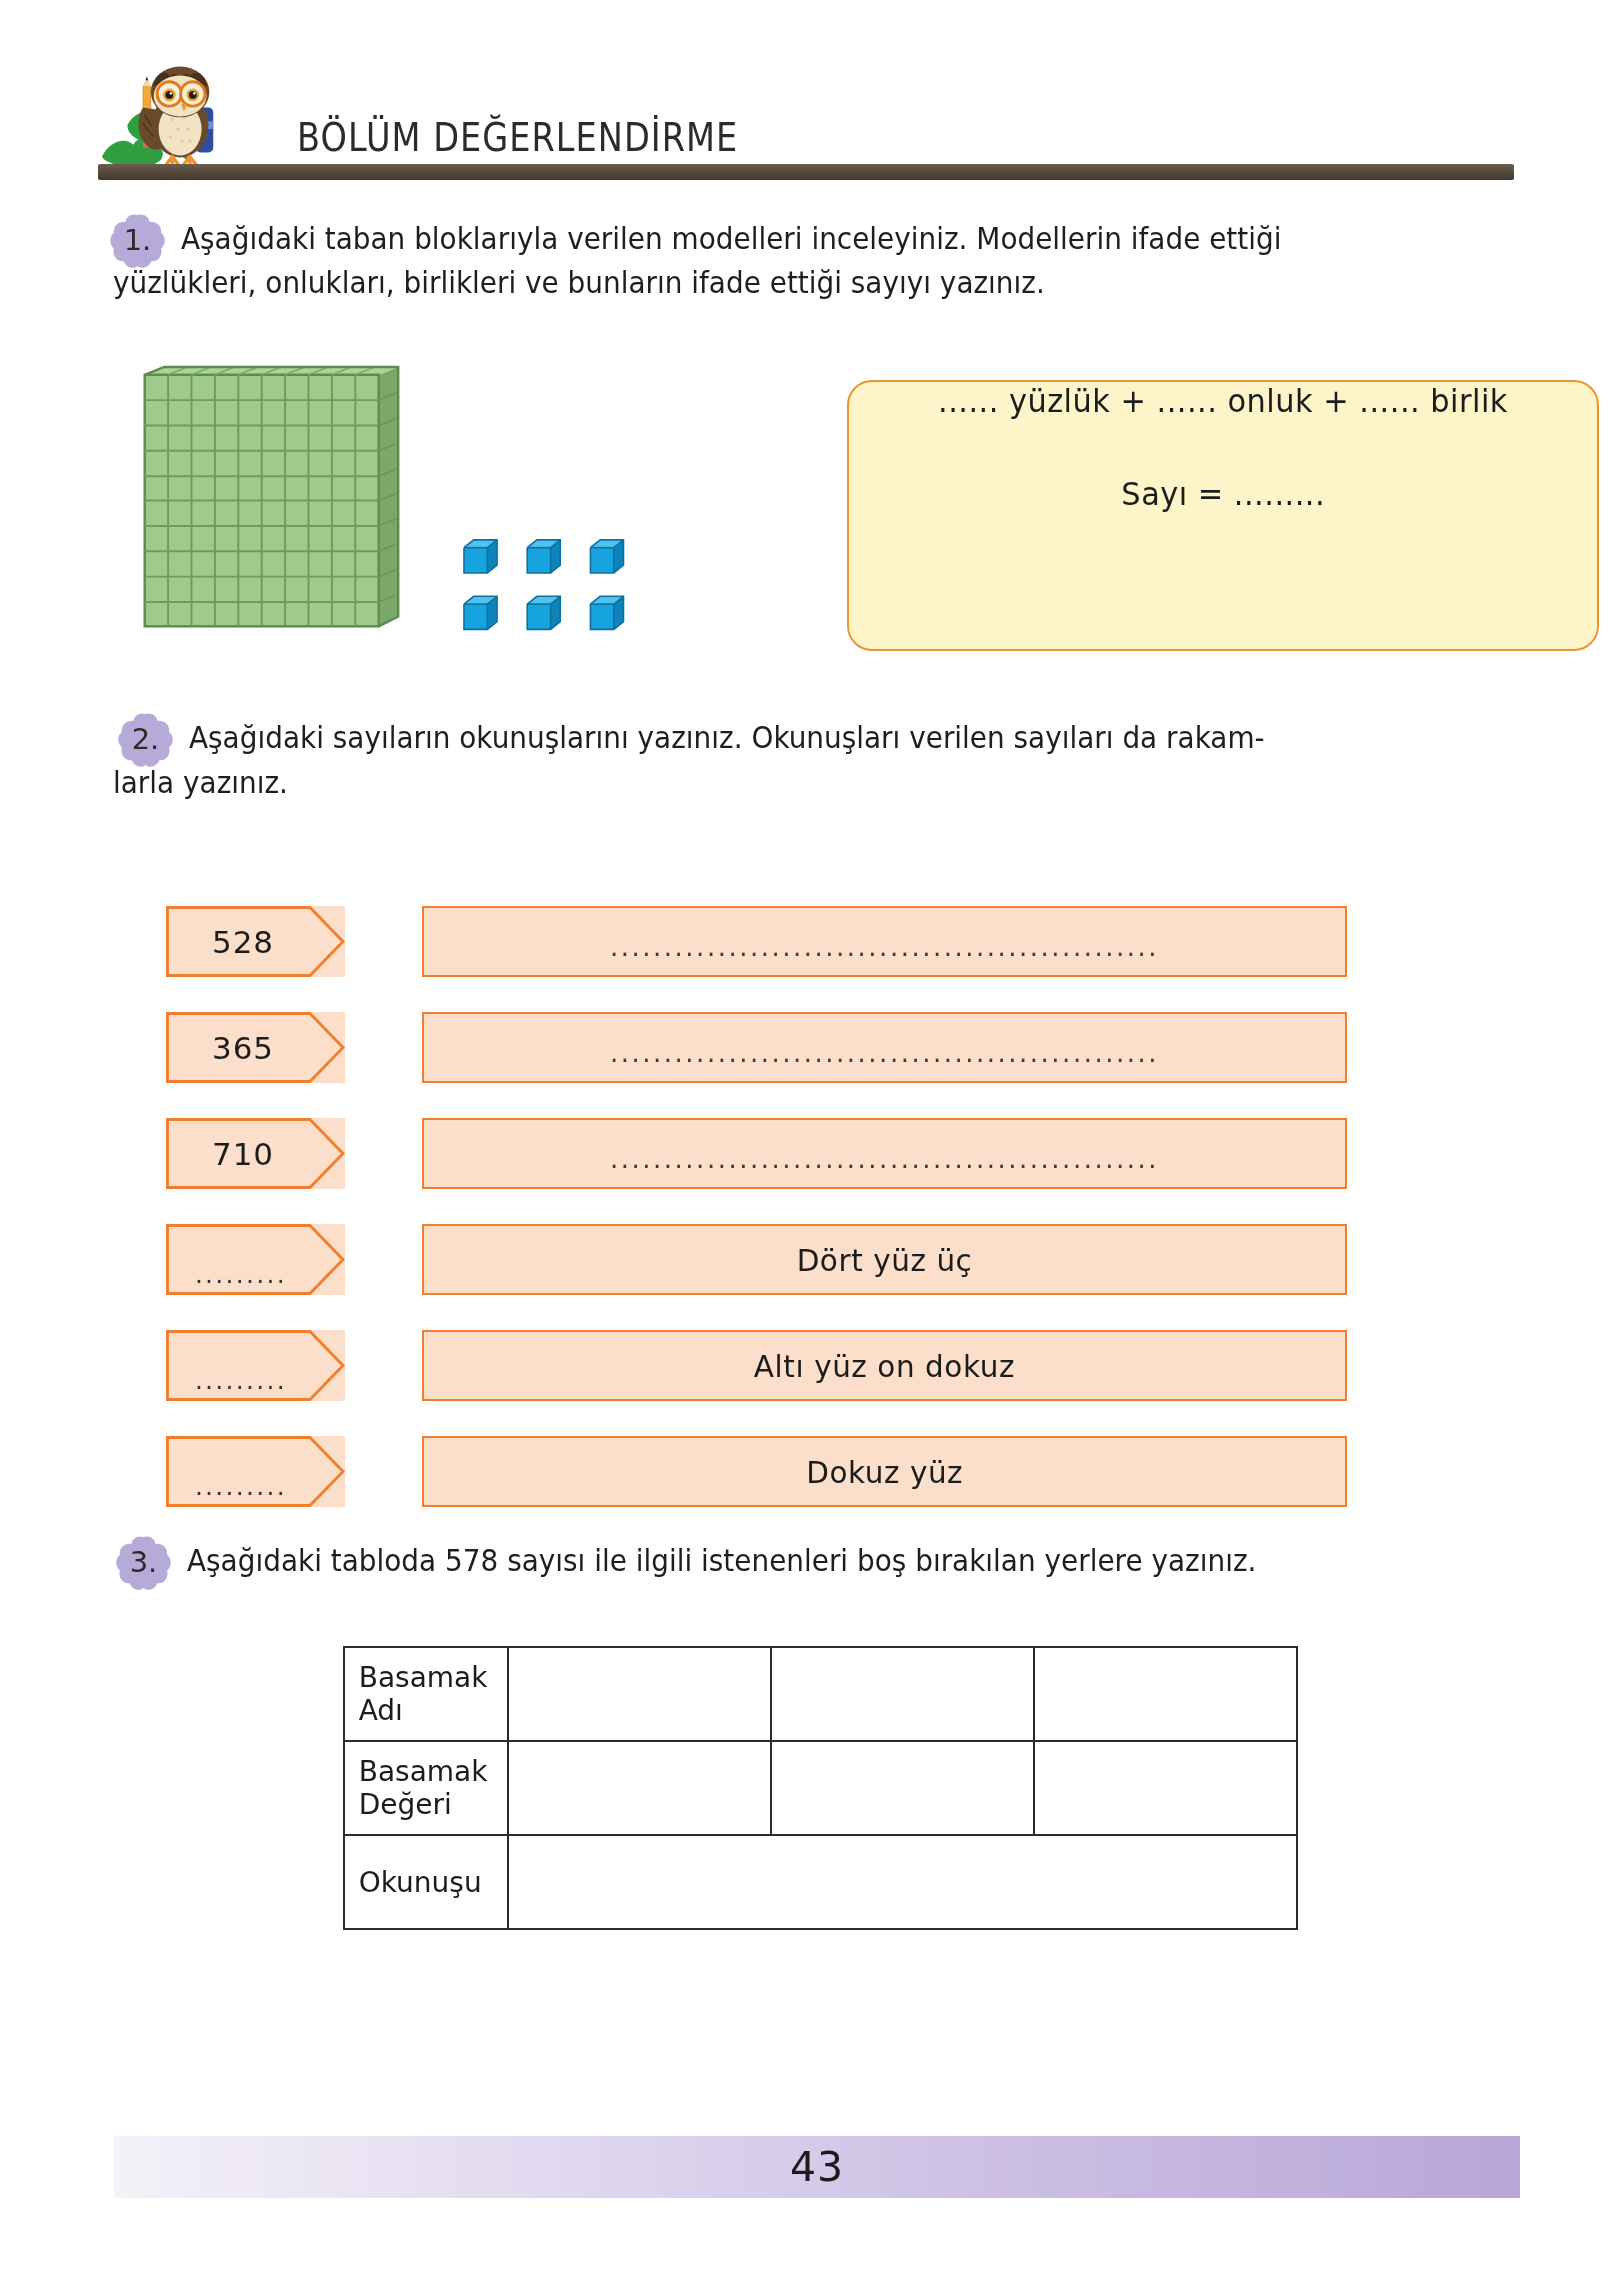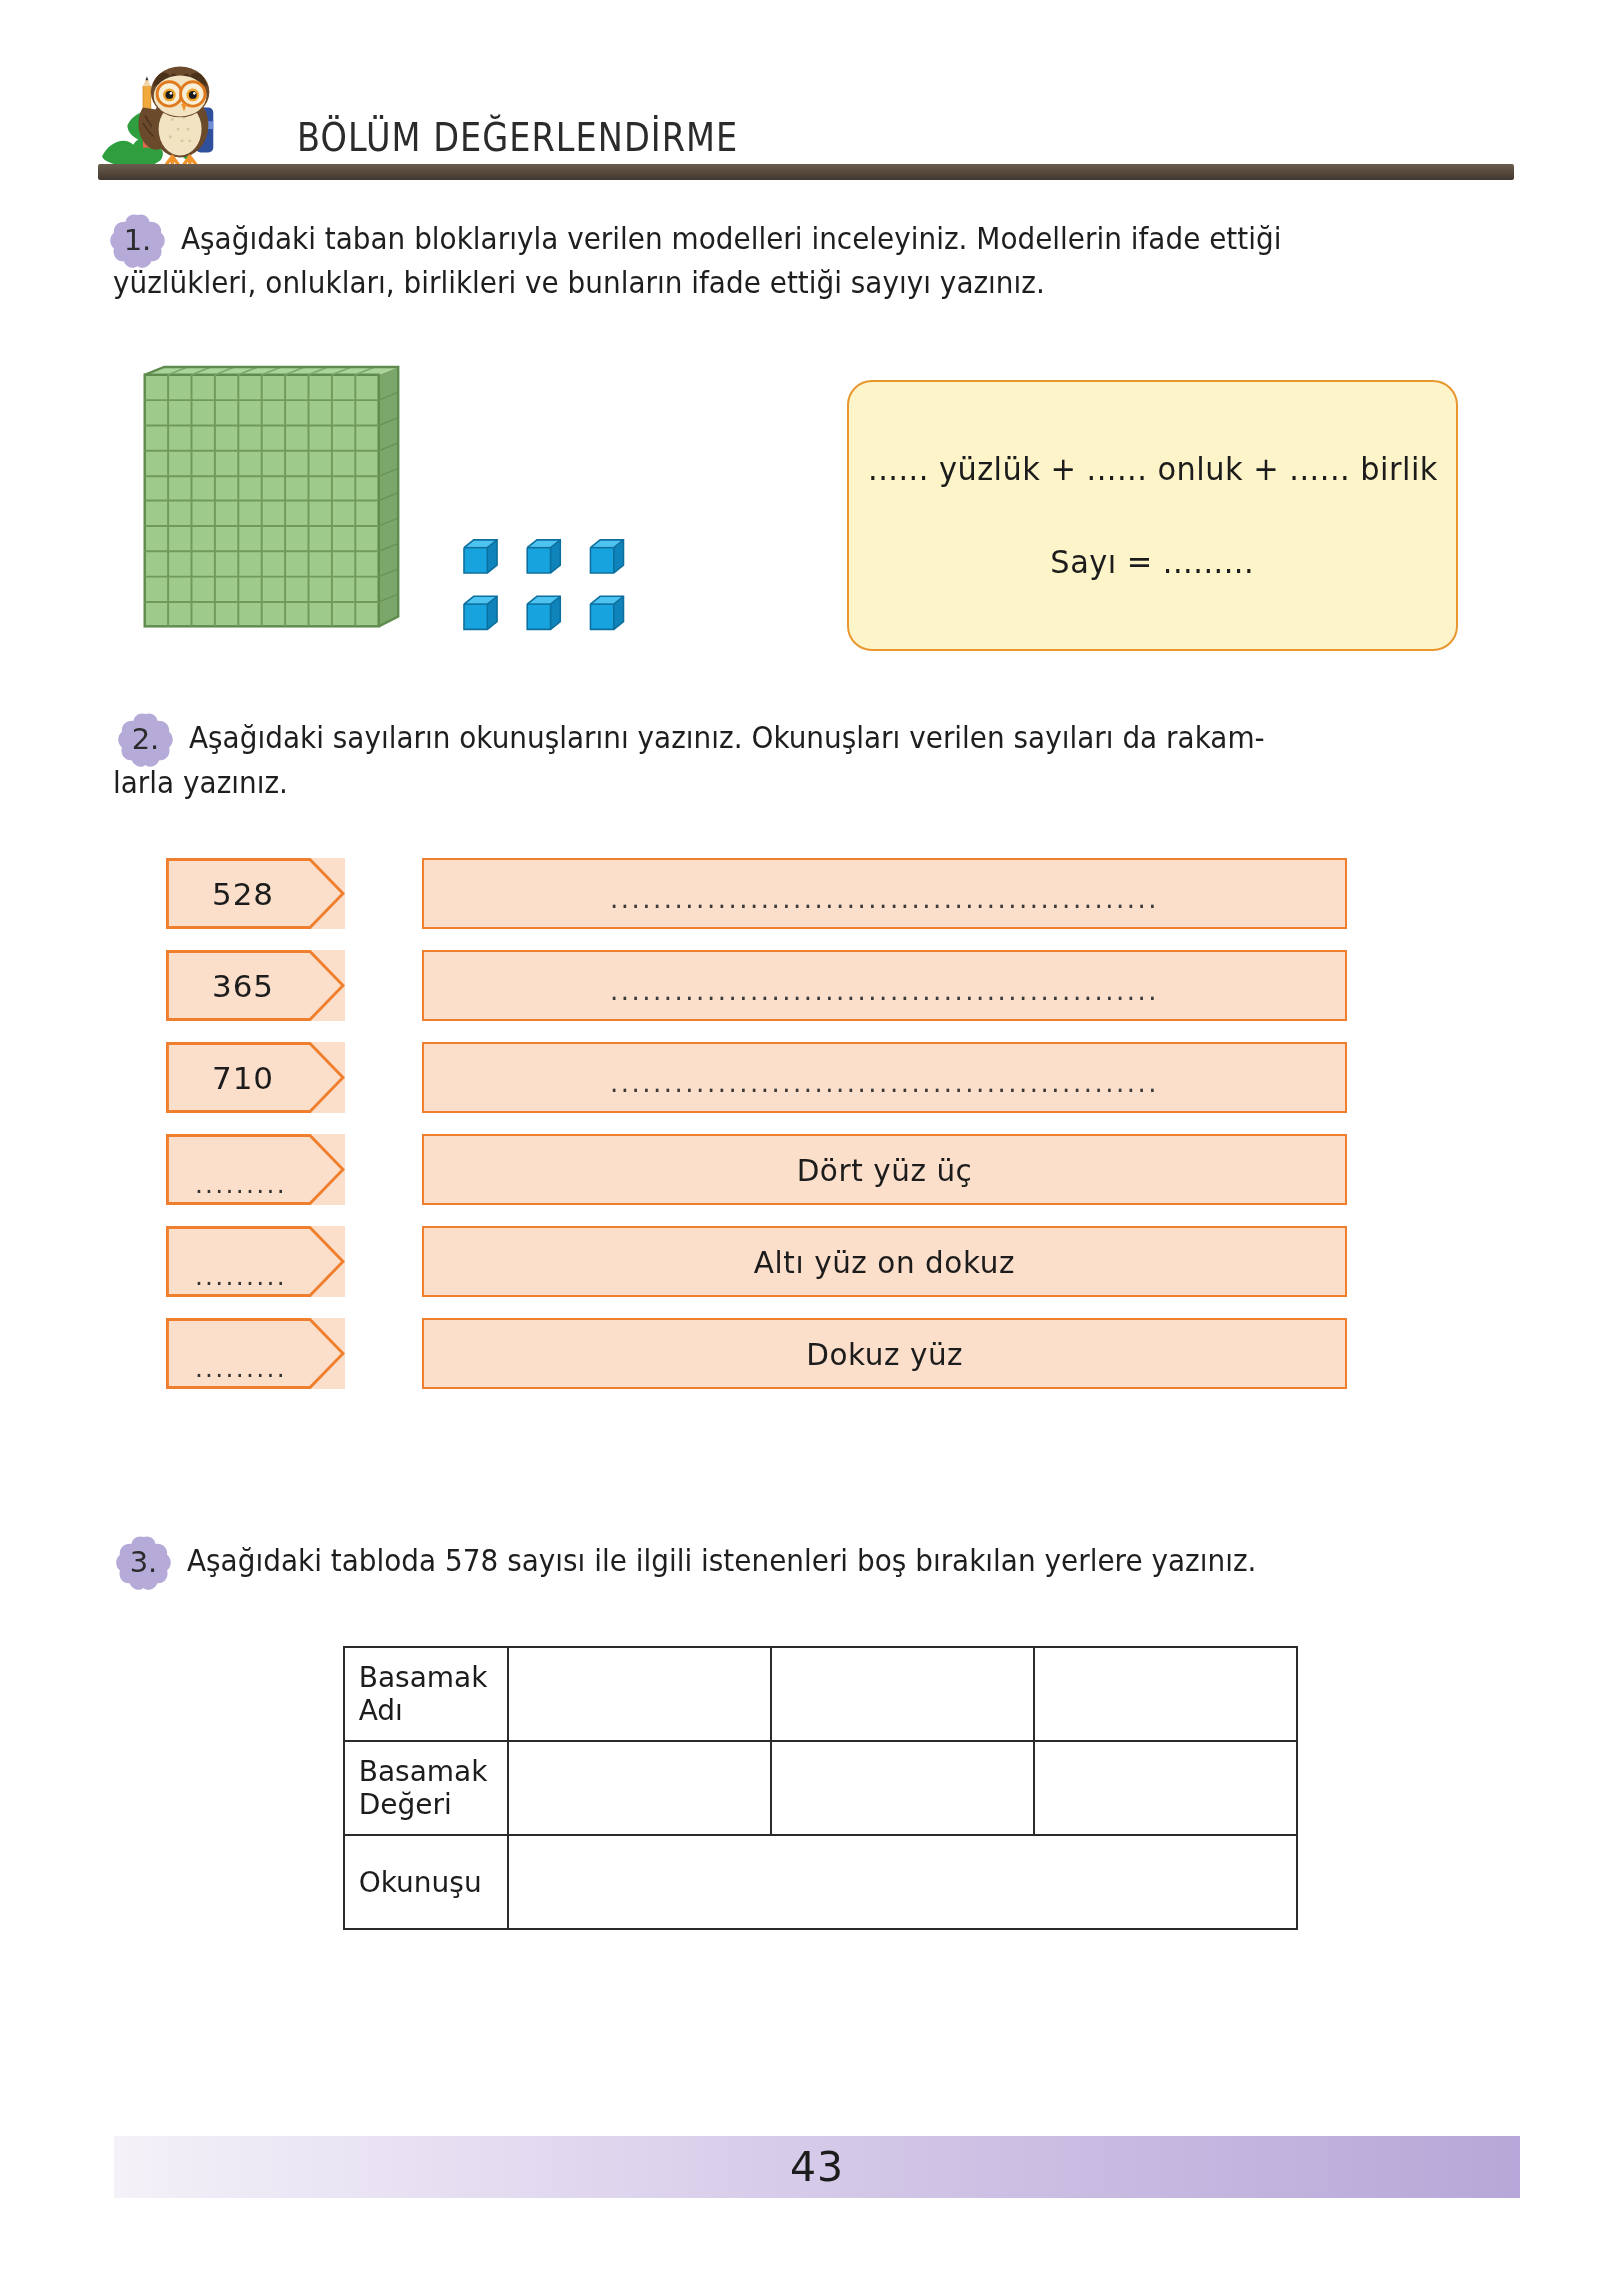--- a/index.html
+++ b/index.html
@@ -90,14 +90,13 @@
   .yellow-box {
     position: absolute;
     left: 847px; top: 380px;
-    width: 611px; height: 271px;
+    width: 752px; height: 271px;
     background: #fdf5c9;
     border: 2.9px solid #e8962e;
     border-radius: 25px;
     display: flex;
     flex-direction: column;
     align-items: center;
-    justify-content: center;
   }
   .yellow-line1 {
     font-size: 32px;

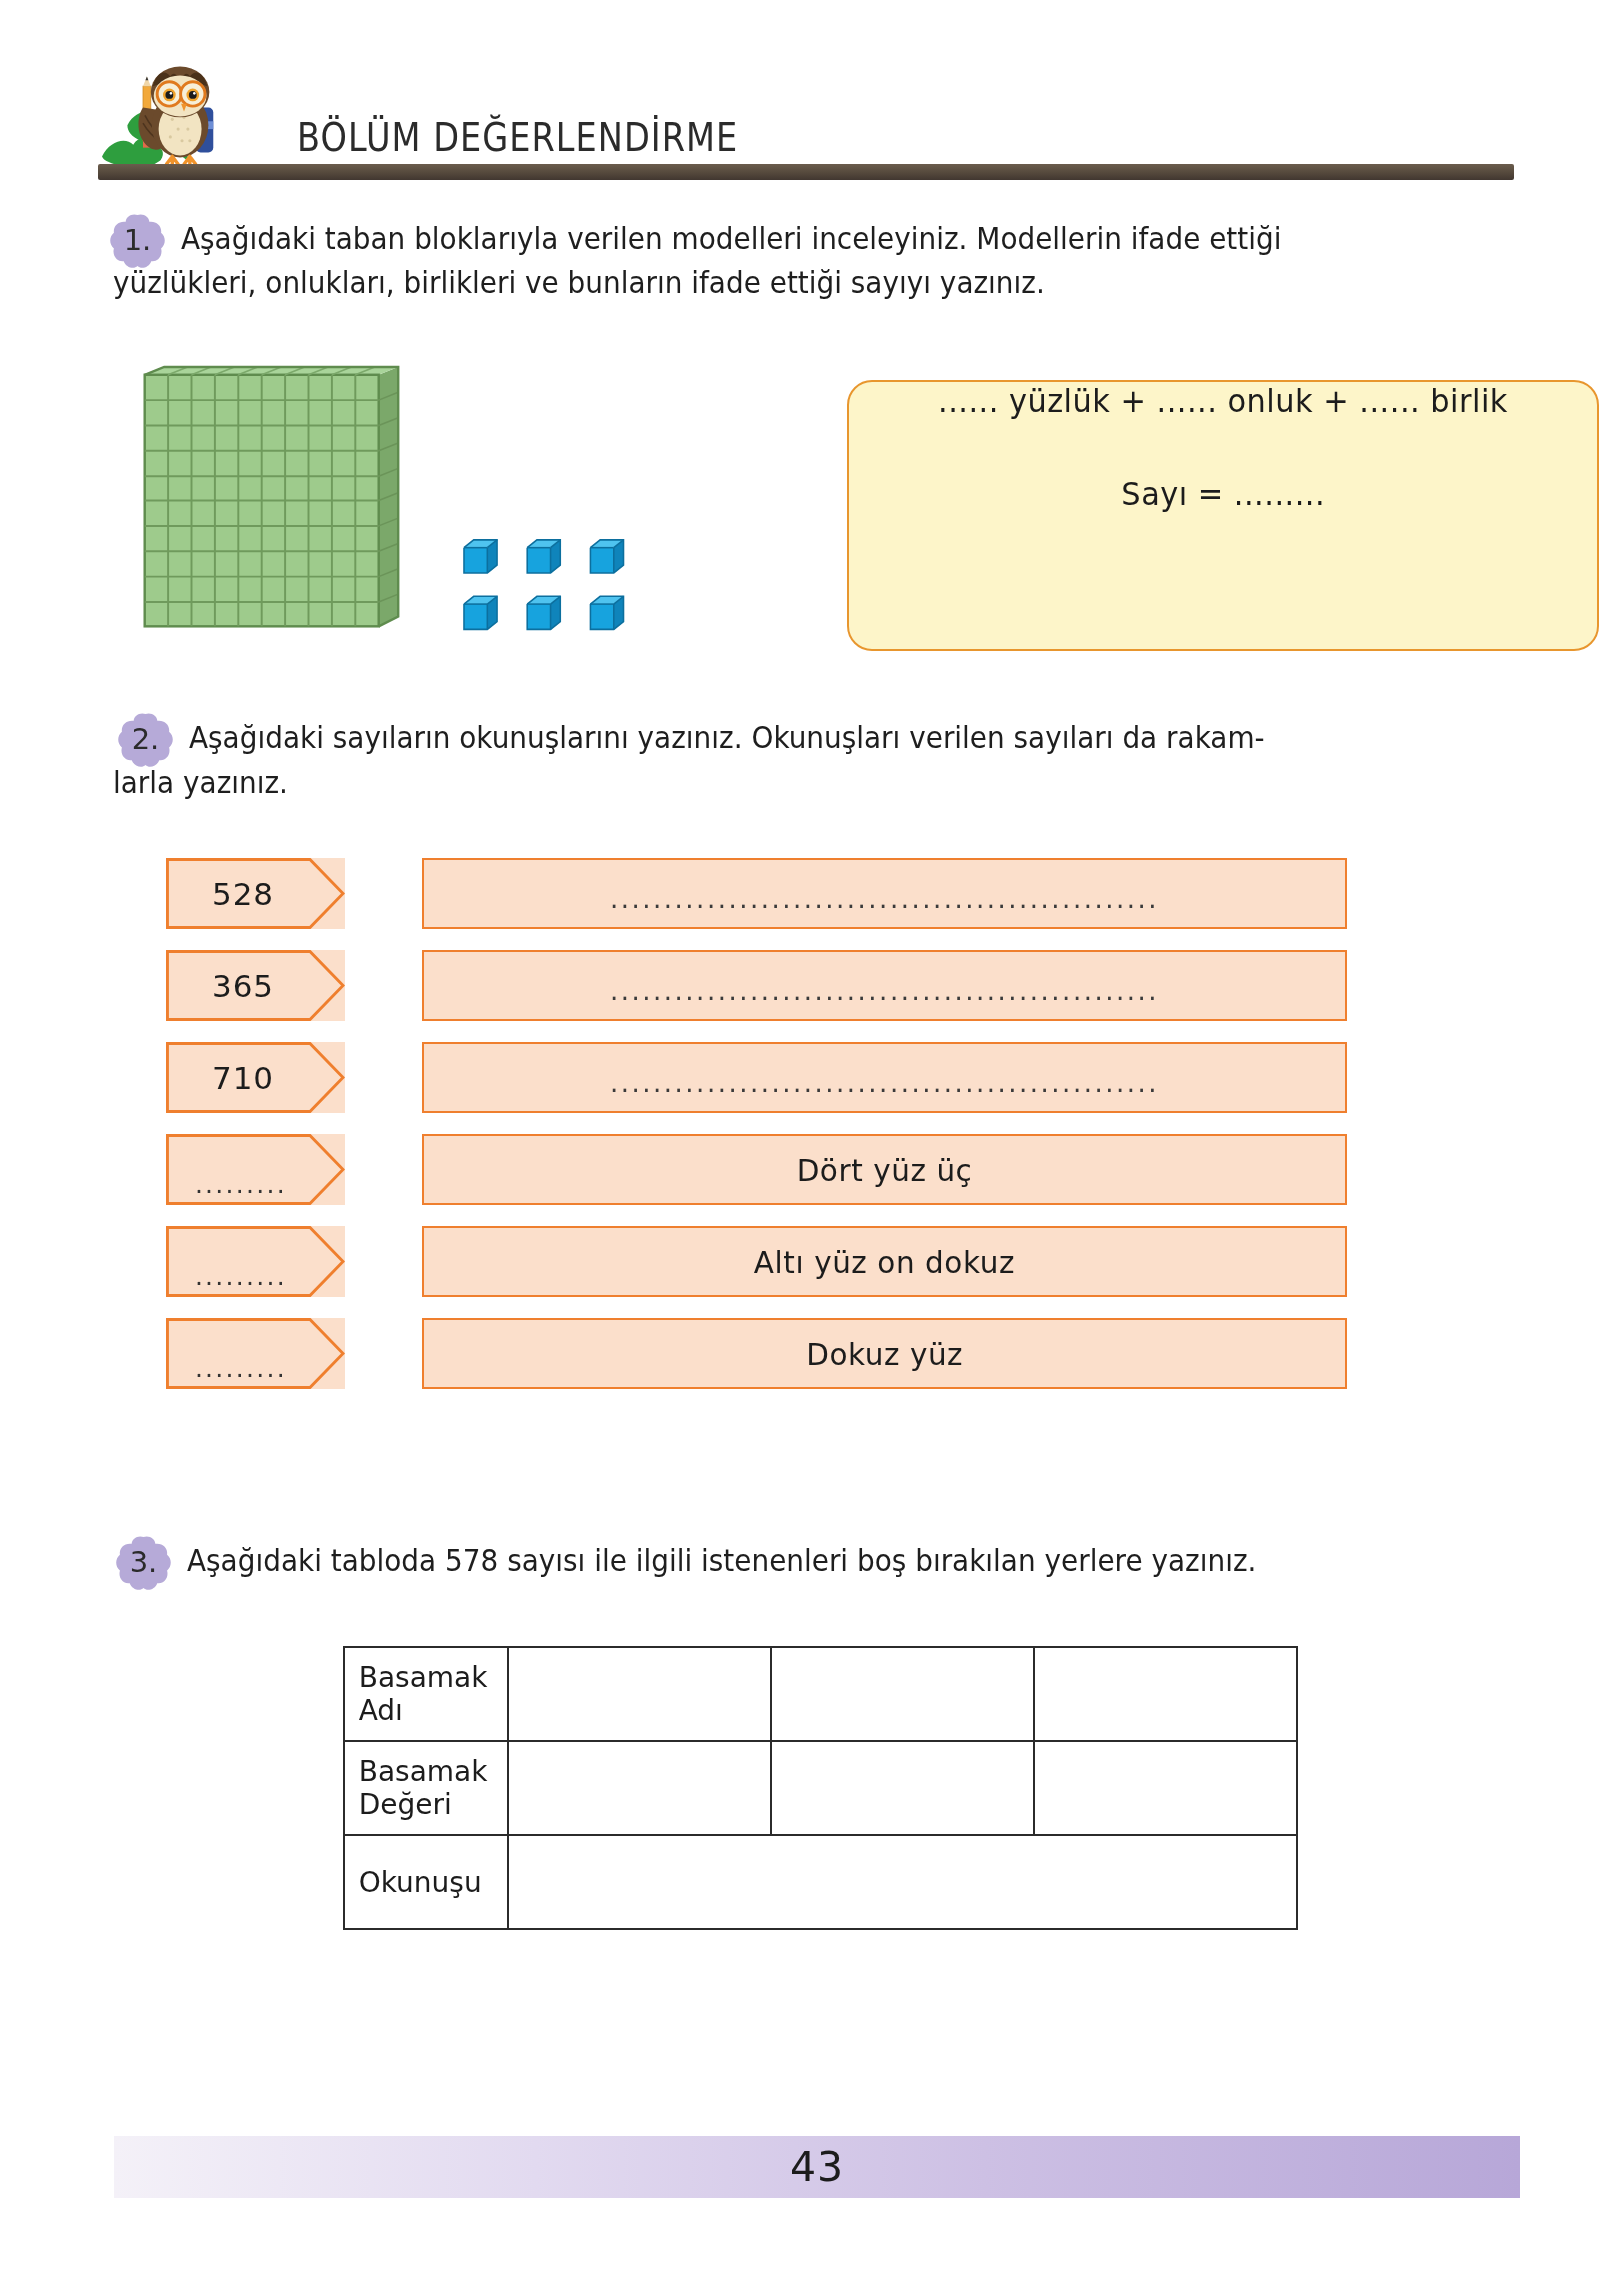--- a/index.html
+++ b/index.html
@@ -124,6 +124,7 @@
     position: relative;
     height: 58px;
     margin-bottom: 34px;
+    margin-top: 48px;
   }
   .tag {
     position: absolute;

